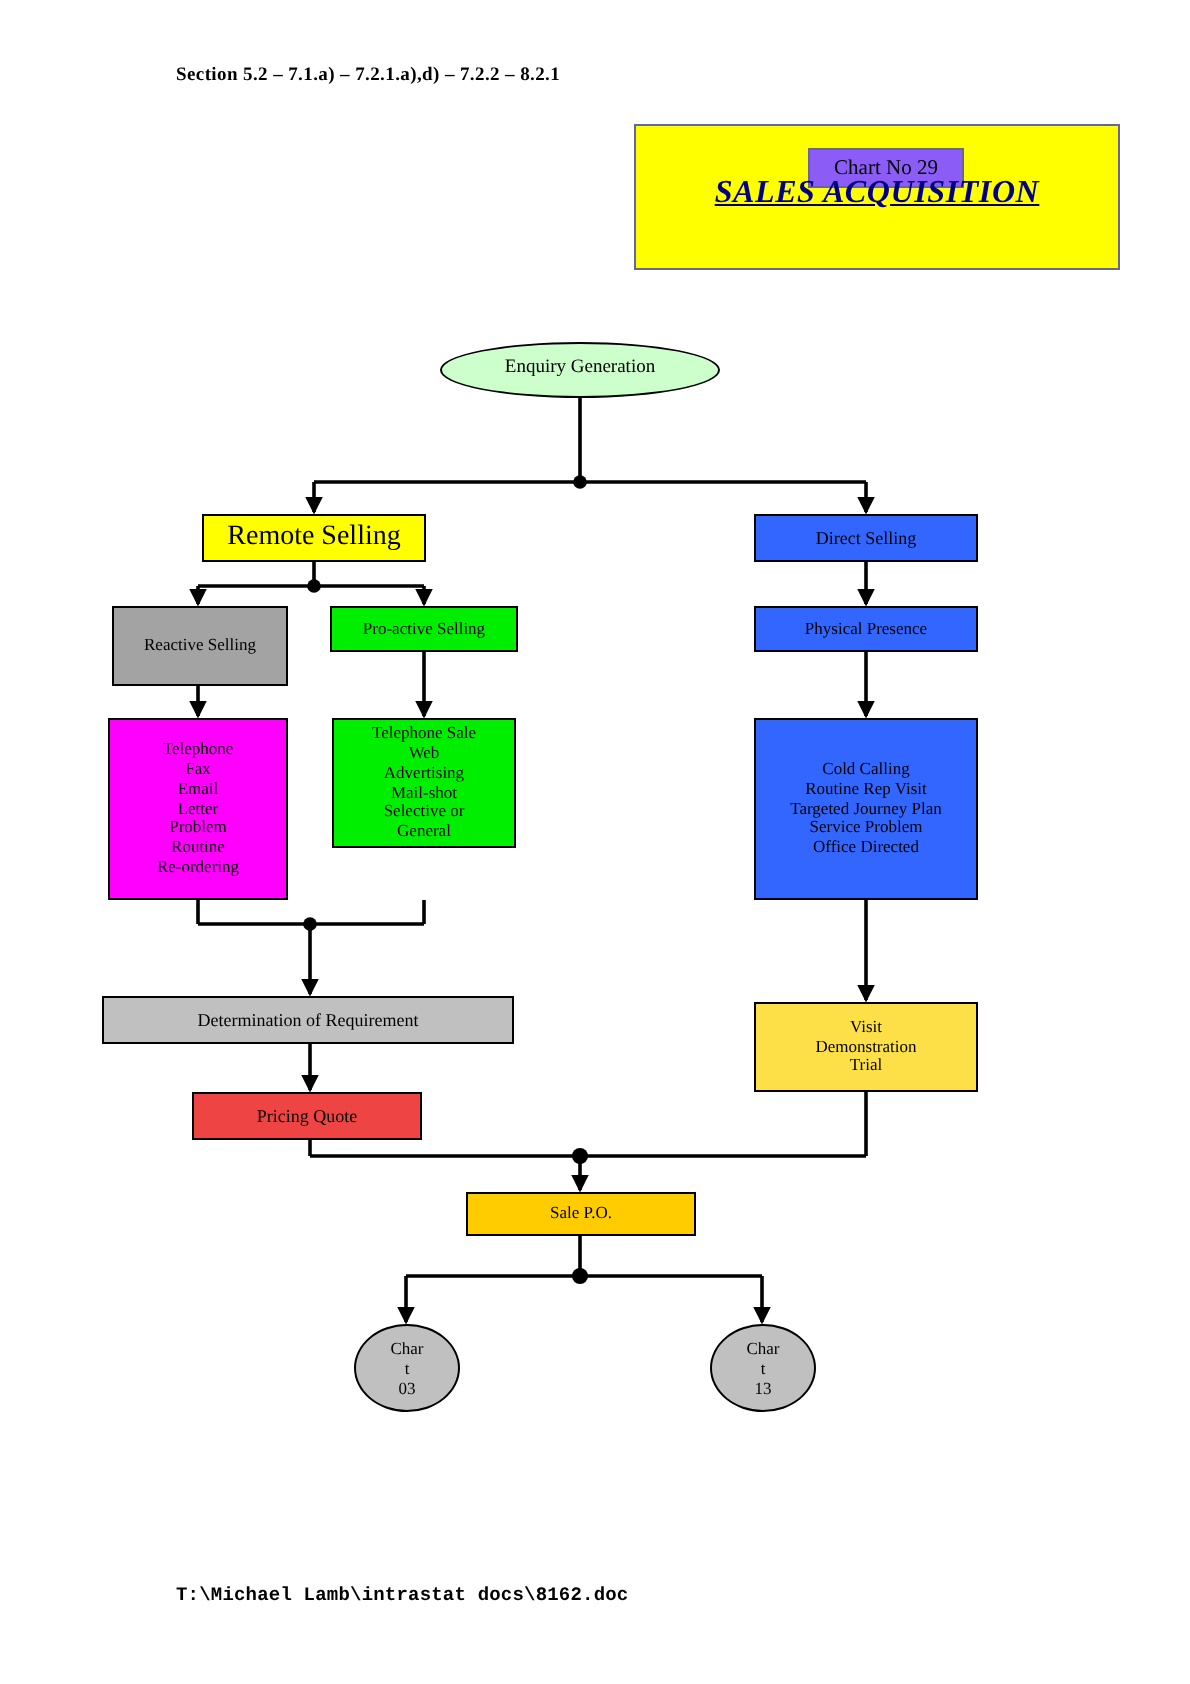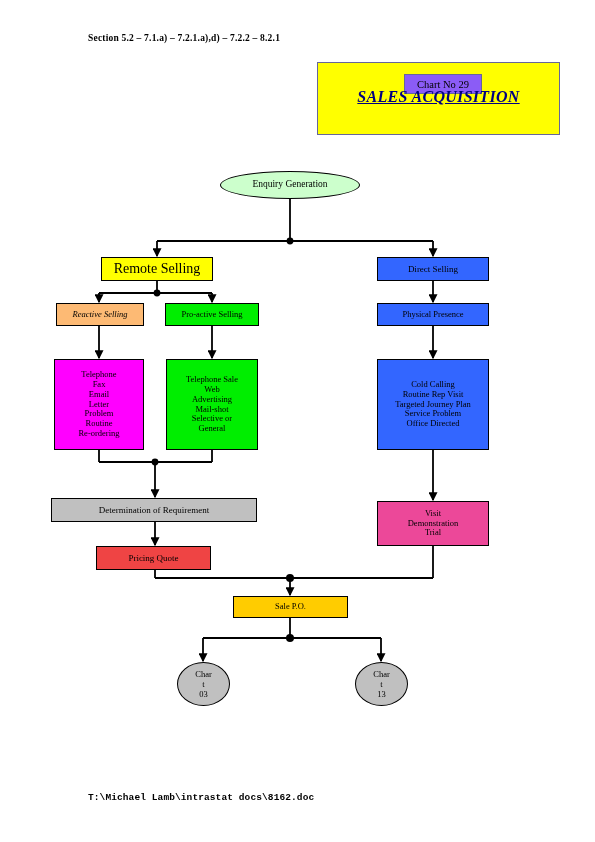--- a/index.html
+++ b/index.html
@@ -216,7 +216,7 @@
     </div>
   </div>
 
-  <div class="boxnode node" style="left:56px; top:303px; width:88px; height:23px; background:#fdba74; font-size:8.5px;font-style:italic;">
+  <div class="boxnode node" style="left:56px; top:303px; width:88px; height:40px; background:#a3a3a3; font-size:8.5px;">
     <div class="lines">
       <div>Reactive Selling</div>
     </div>

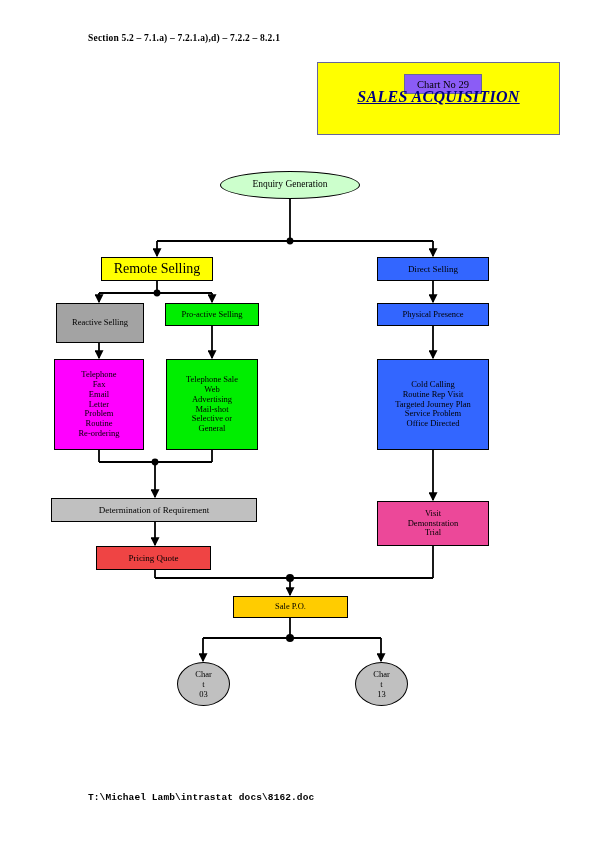--- a/index.html
+++ b/index.html
@@ -246,7 +246,7 @@
     </div>
   </div>
 
-  <div class="boxnode node" style="left:166px; top:359px; width:92px; height:91px; background:#00ee00; font-size:8.5px;">
+  <div class="boxnode node" style="left:166px; top:359px; width:92px; height:65px; background:#00ee00; font-size:8.5px;">
     <div class="lines">
       <div>Telephone Sale</div>
       <div>Web</div>

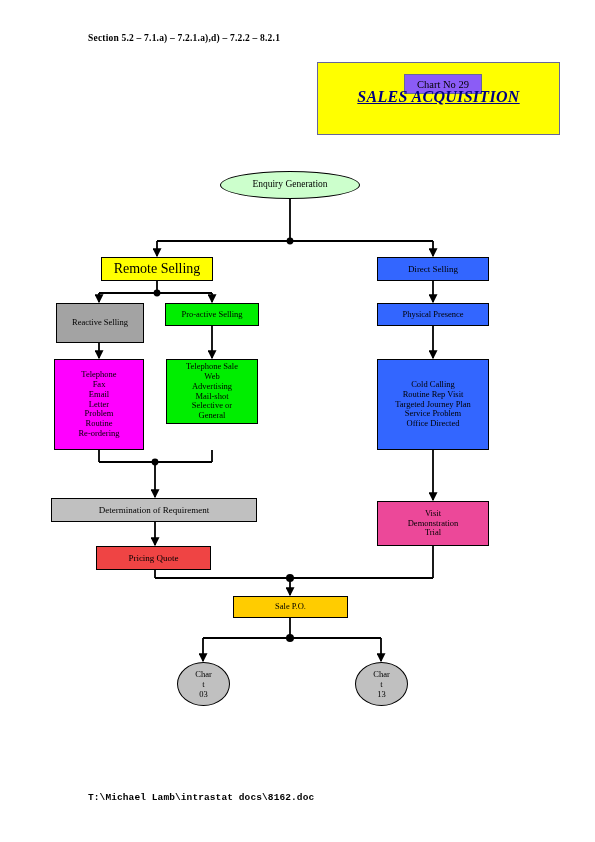--- a/index.html
+++ b/index.html
@@ -279,7 +279,7 @@
     </div>
   </div>
 
-  <div class="boxnode node" style="left:377px; top:501px; width:112px; height:45px; background:#ec4899; font-size:8.5px;">
+  <div class="boxnode node" style="left:377px; top:501px; width:112px; height:45px; background:#fde047; font-size:8.5px;">
     <div class="lines">
       <div>Visit</div>
       <div>Demonstration</div>

